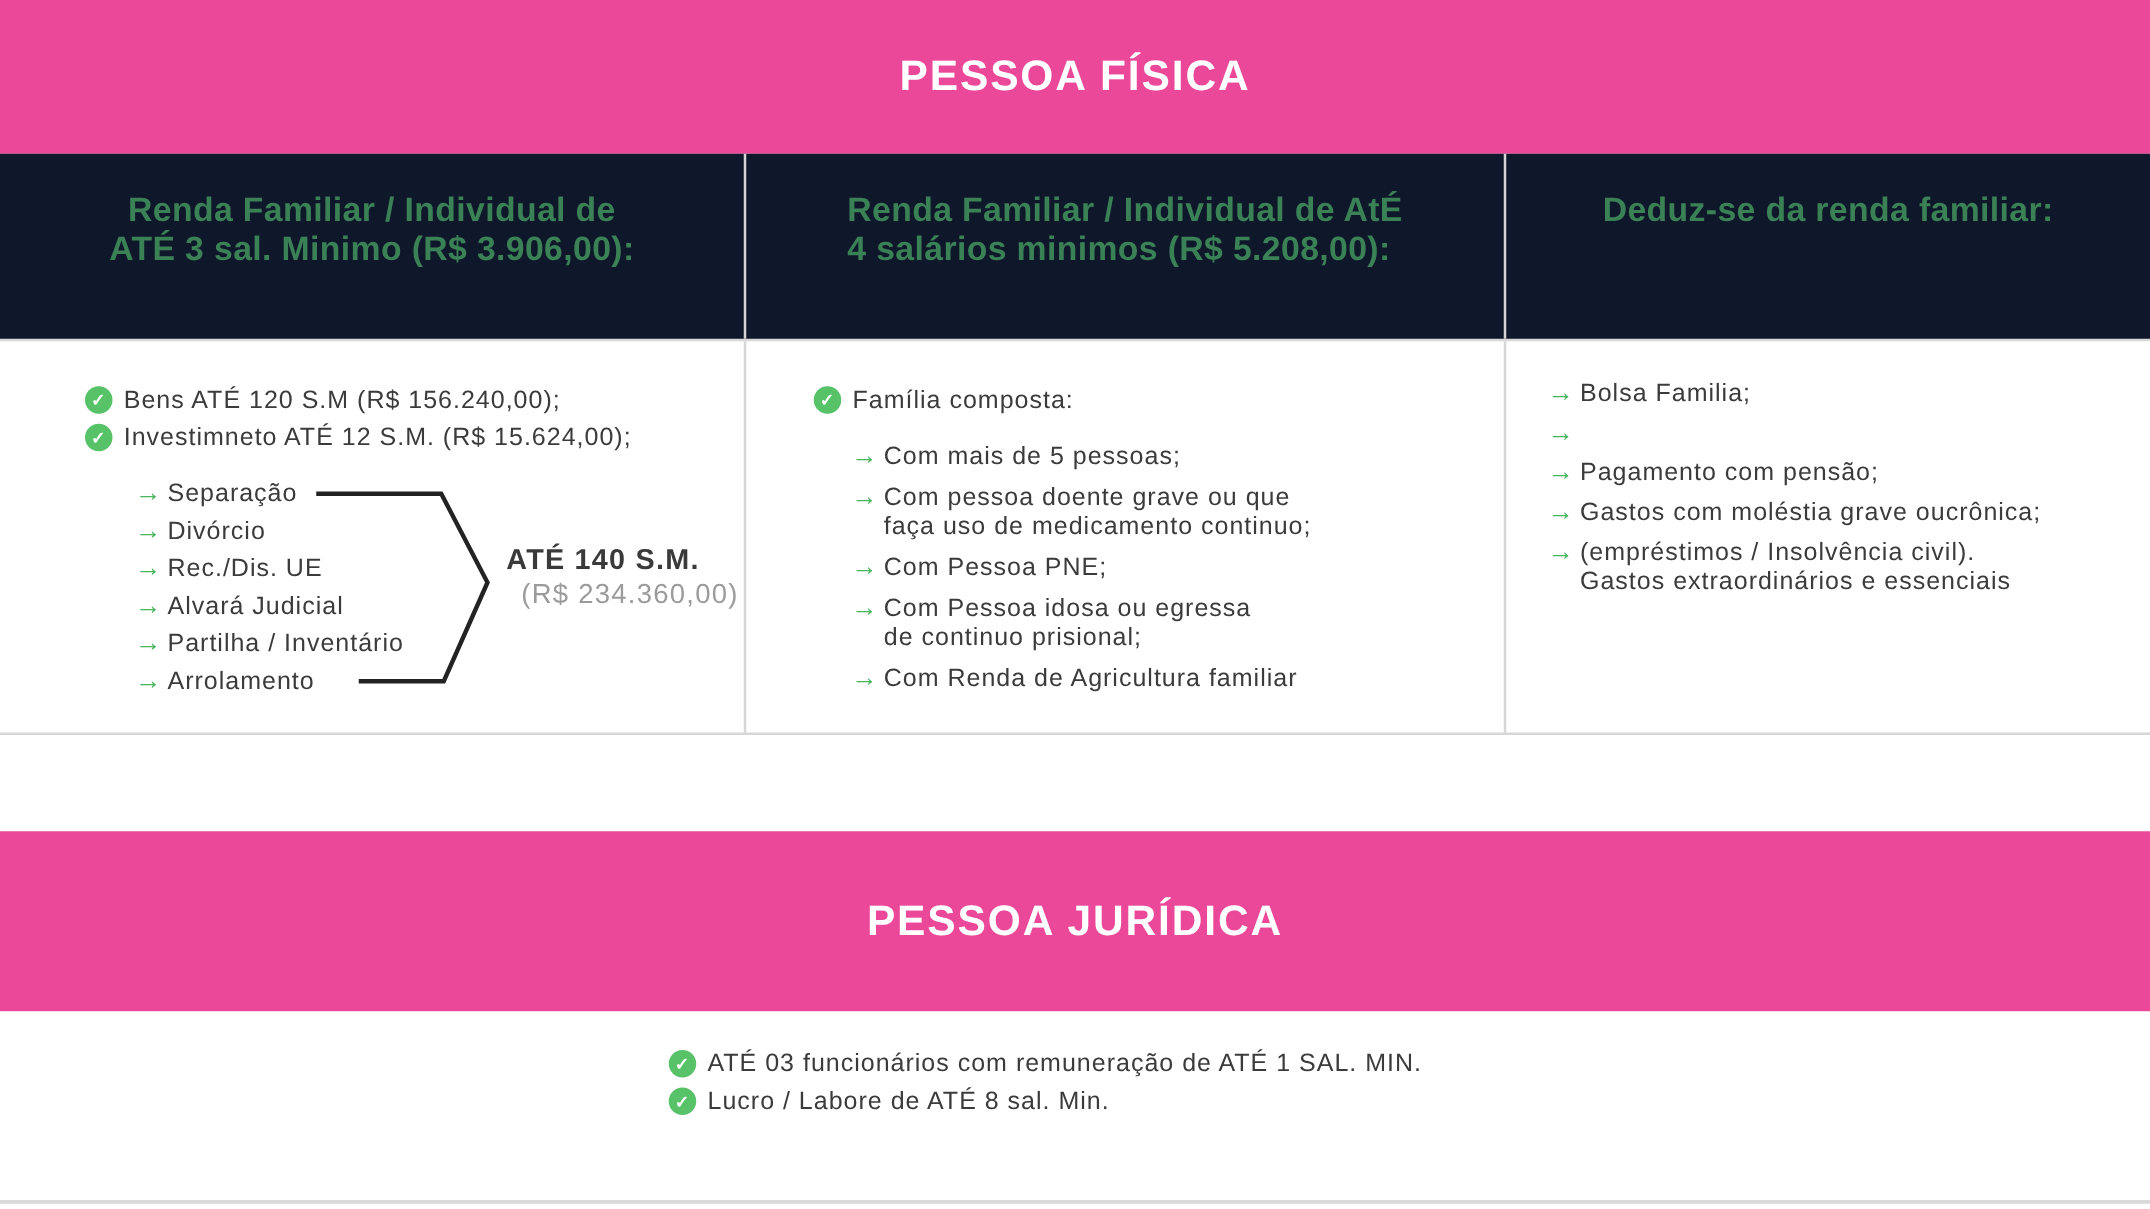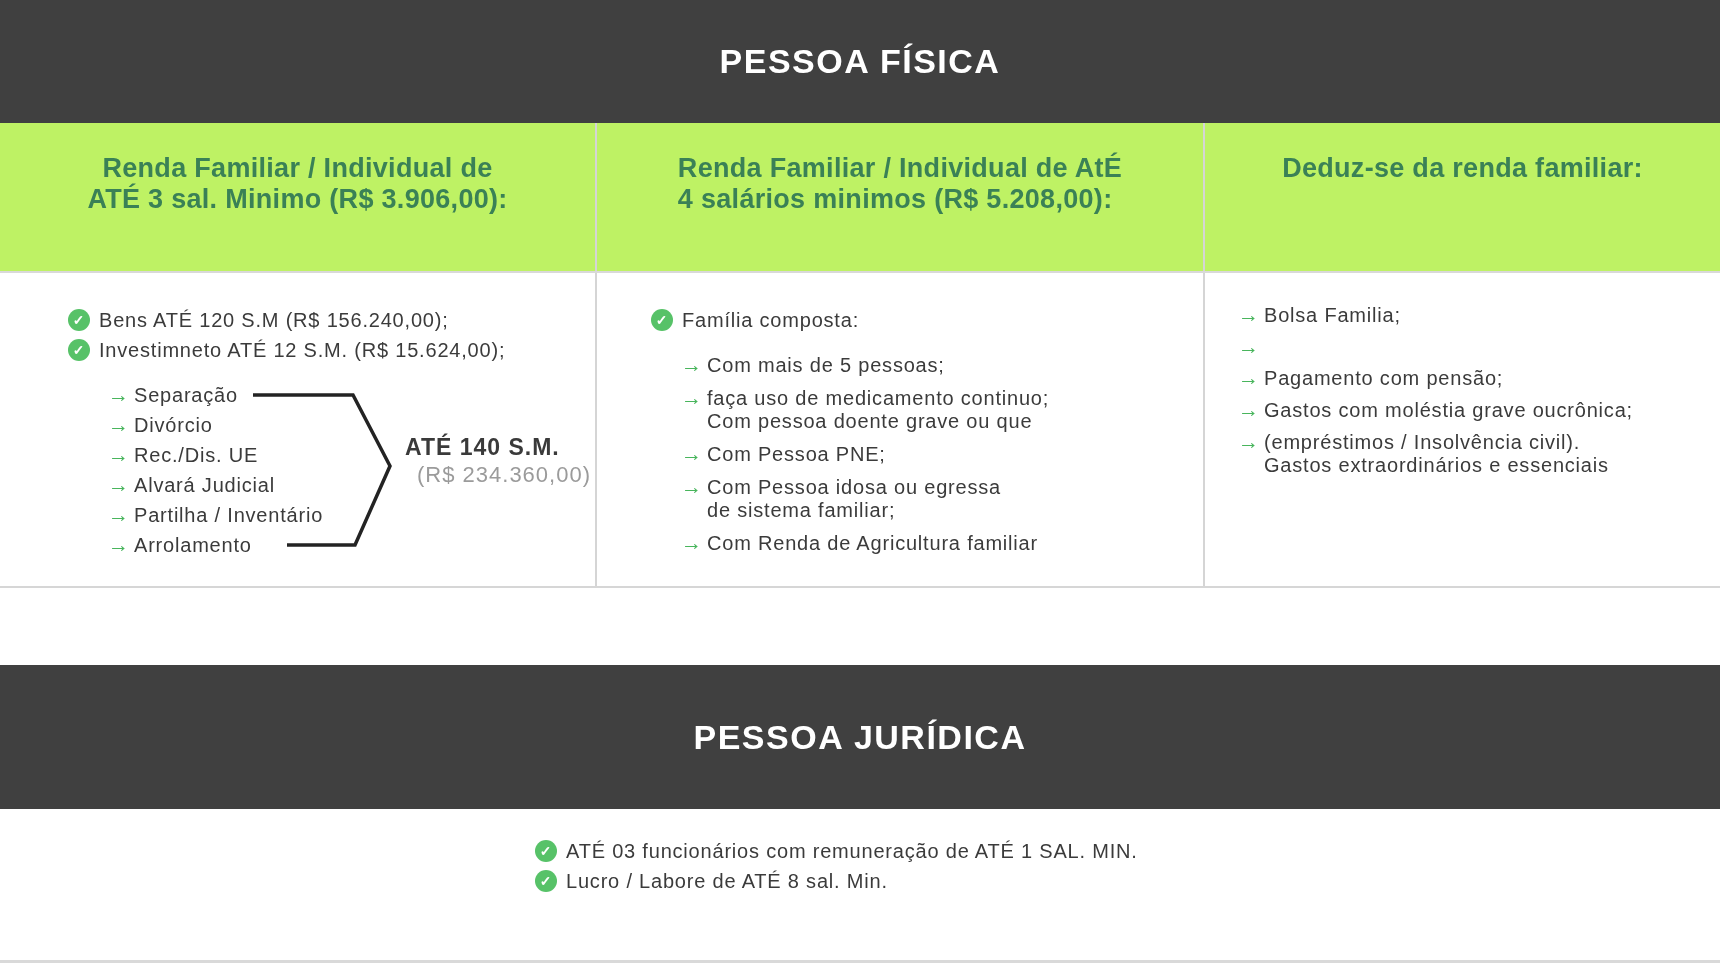--- a/index.html
+++ b/index.html
@@ -13,7 +13,7 @@
   }
   .bar {
     position:absolute; left:0; width:1720px;
-    background:#404040;
+    background:#ec4899;
     display:flex; align-items:center; justify-content:center;
   }
   .bar-pf { top:0; height:123px; }

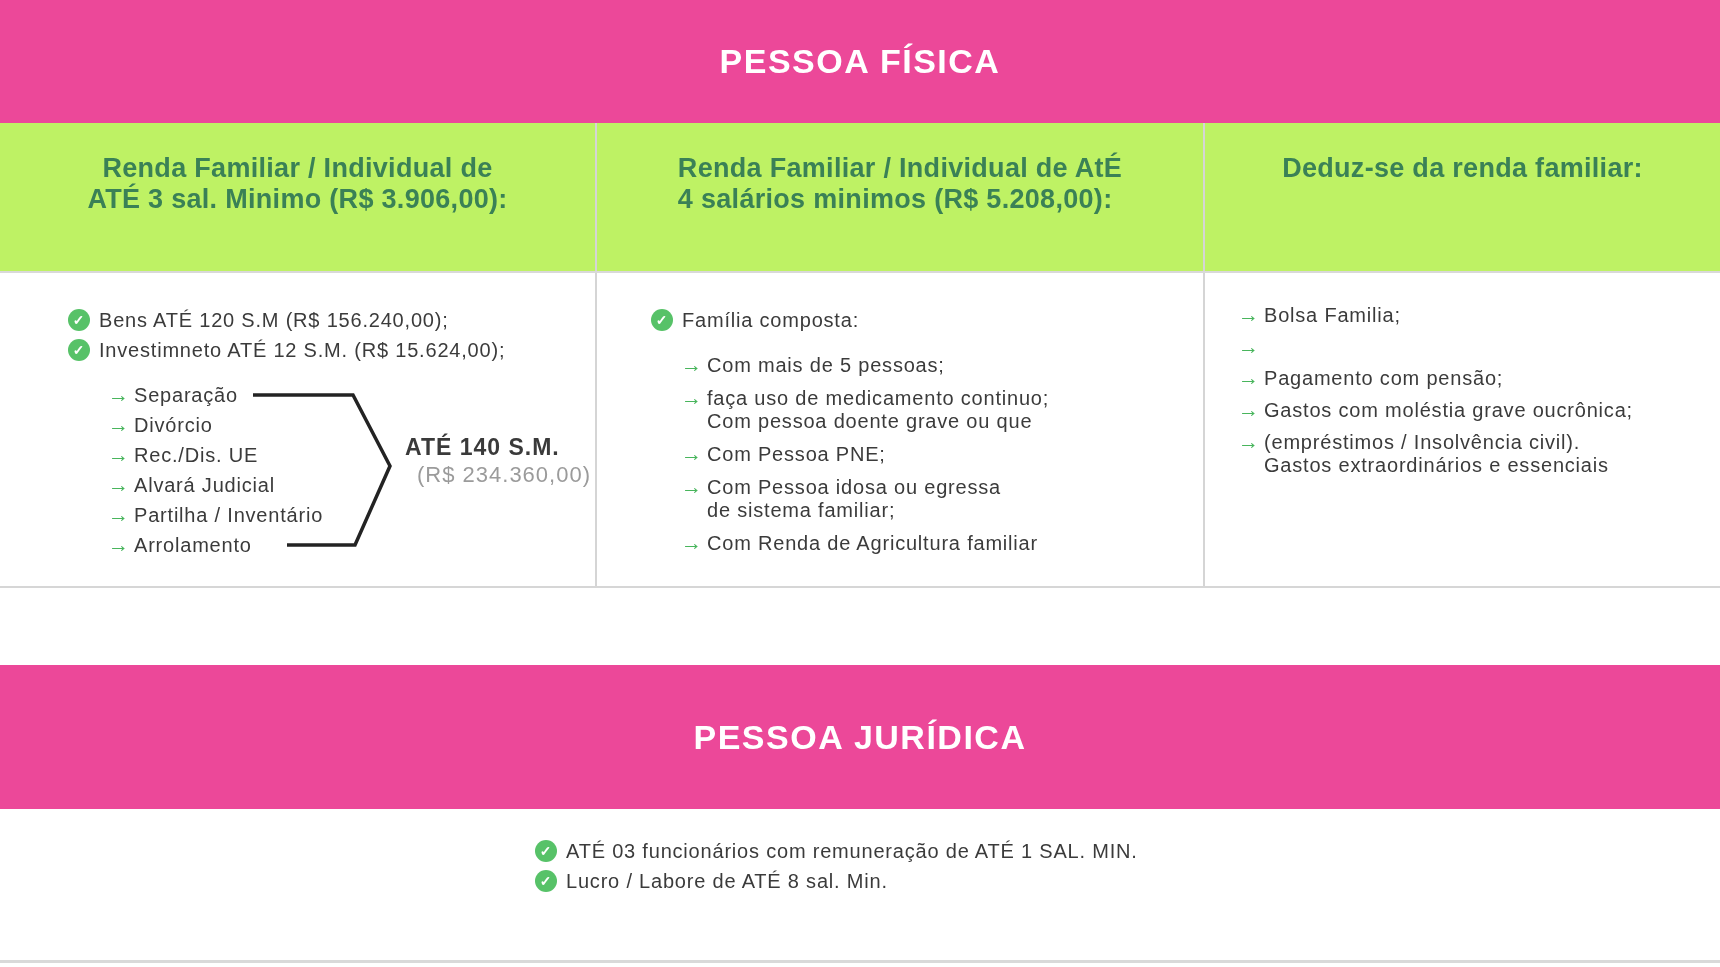--- a/index.html
+++ b/index.html
@@ -23,7 +23,7 @@
   }
   .table { position:absolute; top:123px; left:0; width:1720px; }
   .thead {
-    display:flex; height:150px; background:#bef264;
+    display:flex; height:150px; background:#0f172a;
     border-bottom:2px solid #D9D9D9;
   }
   .tbody {

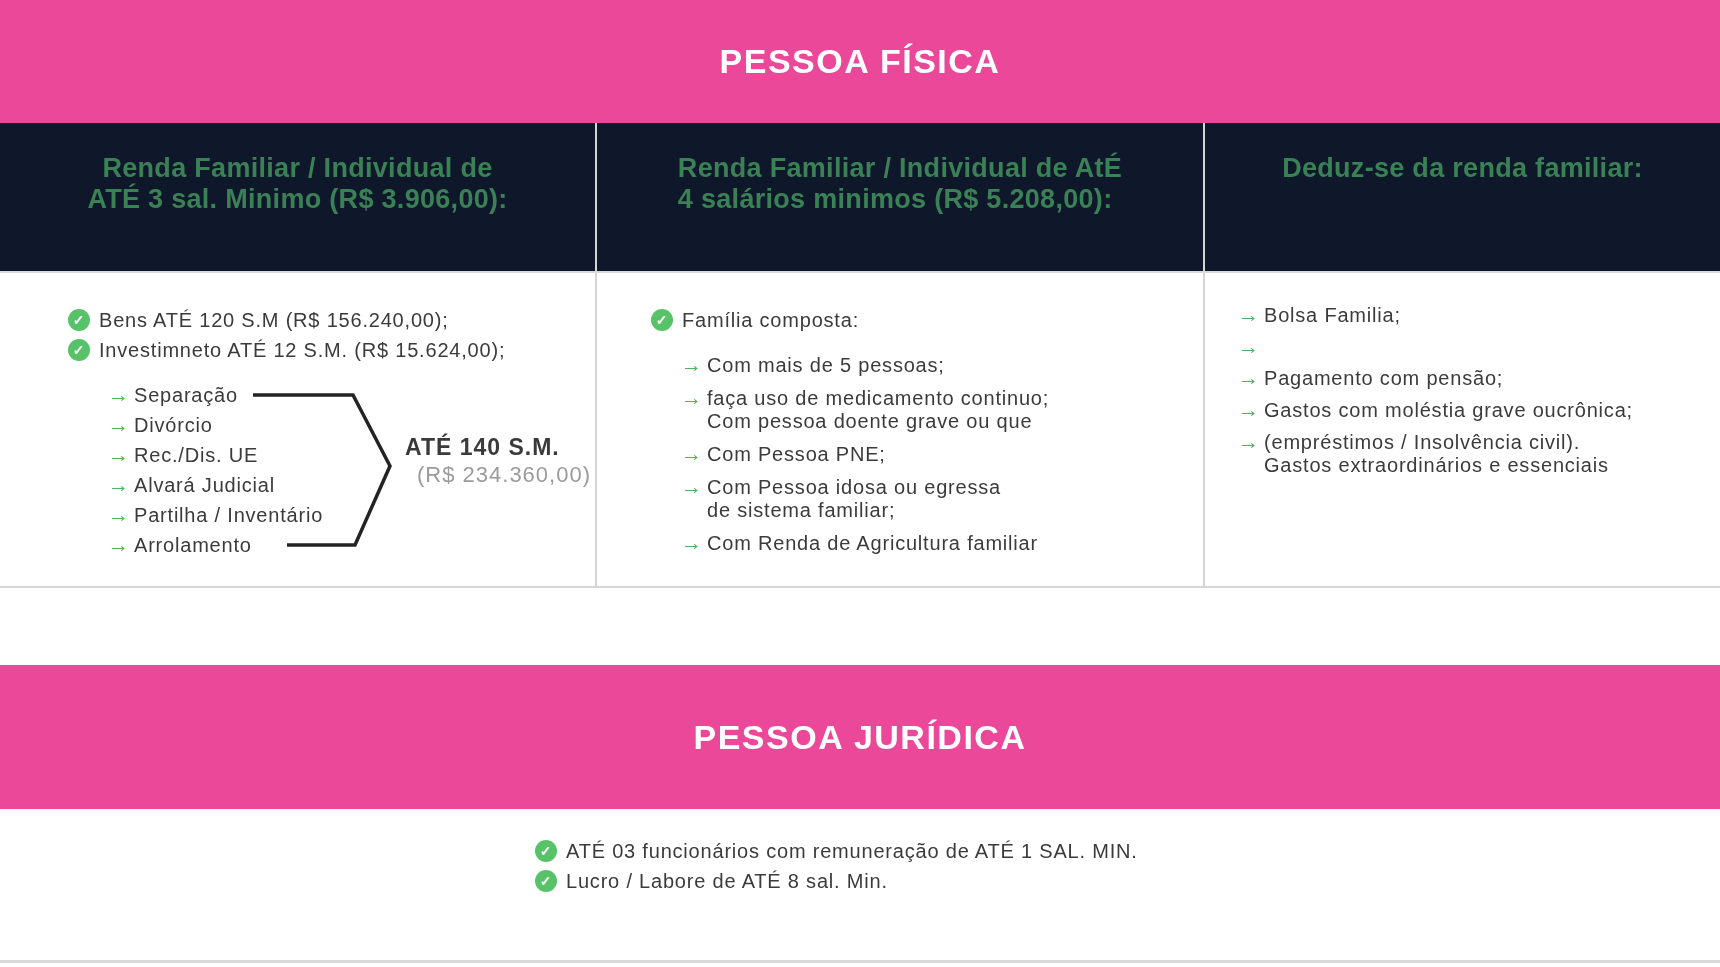--- a/index.html
+++ b/index.html
@@ -157,8 +157,8 @@
         <div class="arrow-item">
           <span class="arrow-glyph">→</span>
           <span class="item-text">
+              <span>Com pessoa doente grave ou que</span>
               <span>faça uso de medicamento continuo;</span>
-              <span>Com pessoa doente grave ou que</span>
             </span>
         </div>
         <div class="arrow-item">

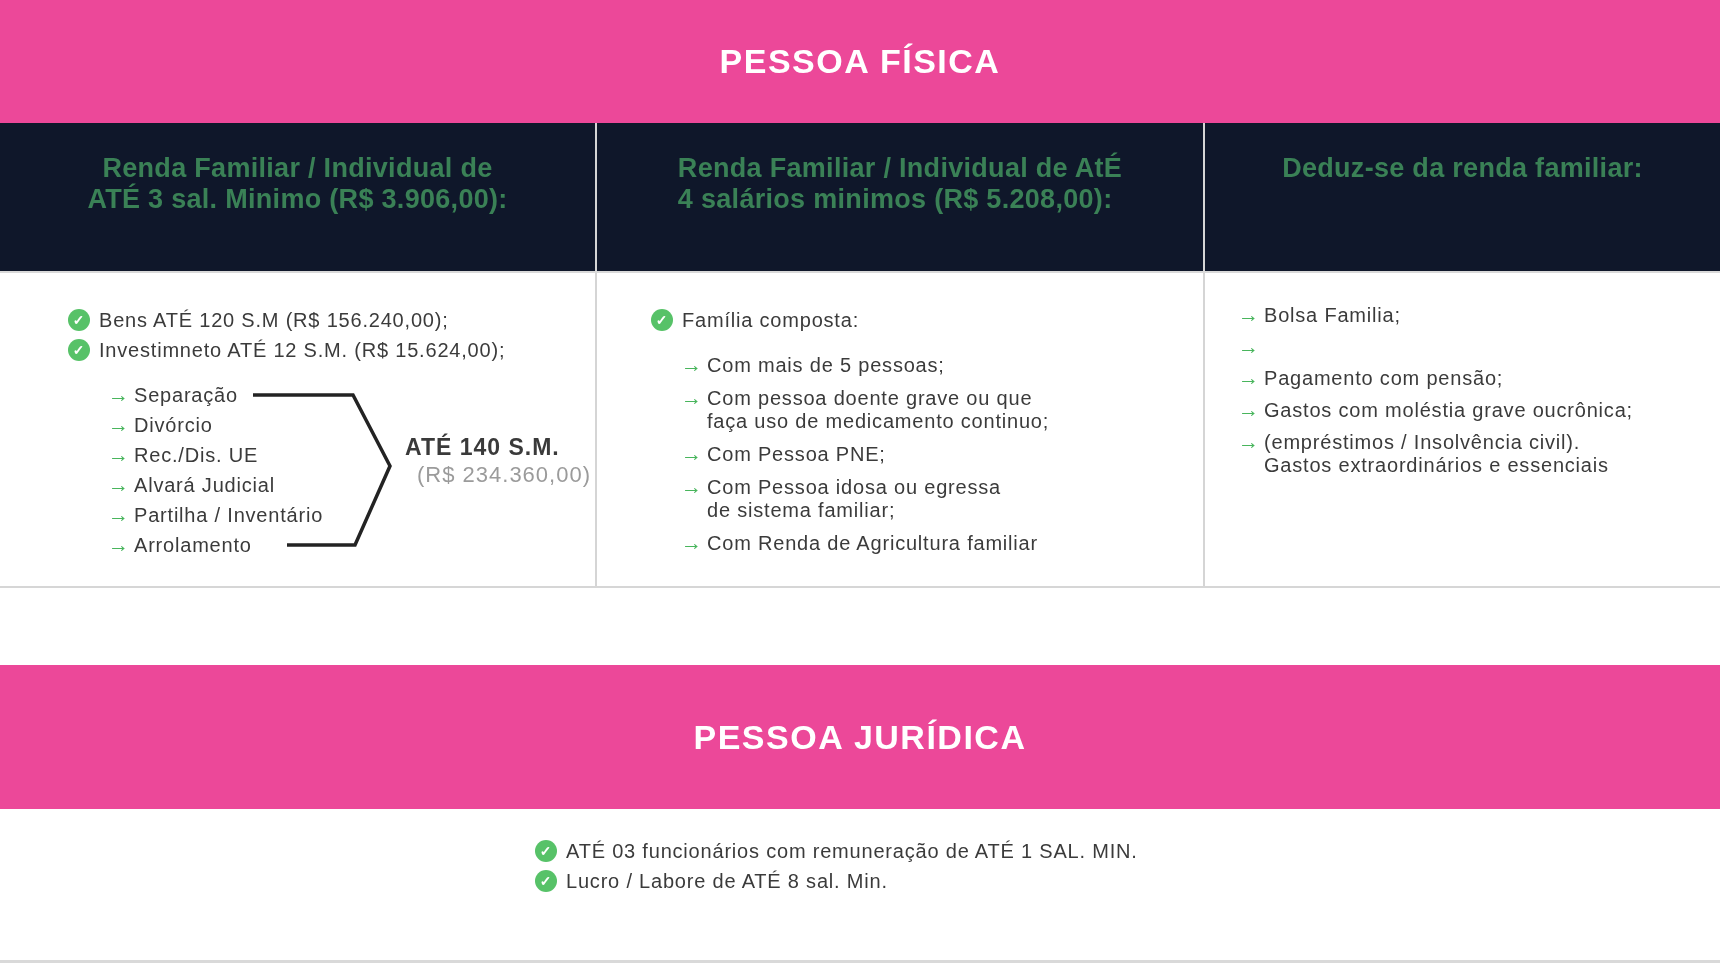--- a/index.html
+++ b/index.html
@@ -171,7 +171,7 @@
           <span class="arrow-glyph">→</span>
           <span class="item-text">
               <span>Com Pessoa idosa ou egressa</span>
-              <span>de sistema familiar;</span>
+              <span>de continuo prisional;</span>
             </span>
         </div>
         <div class="arrow-item">

